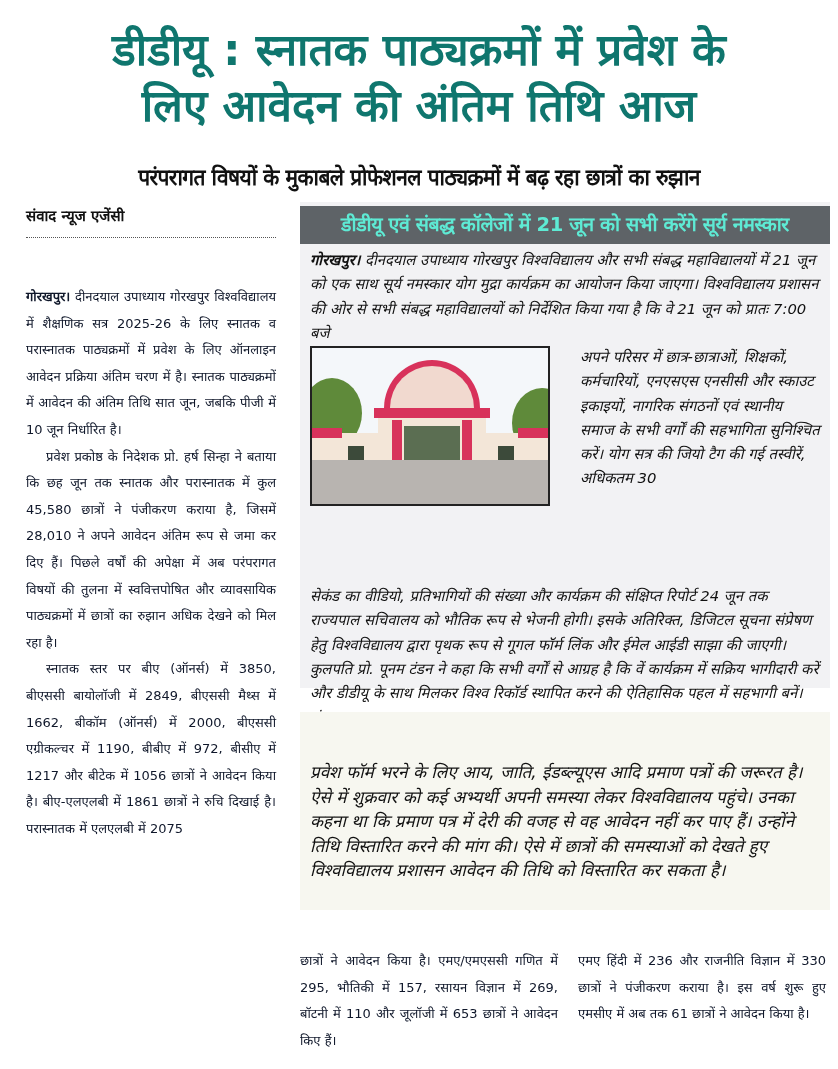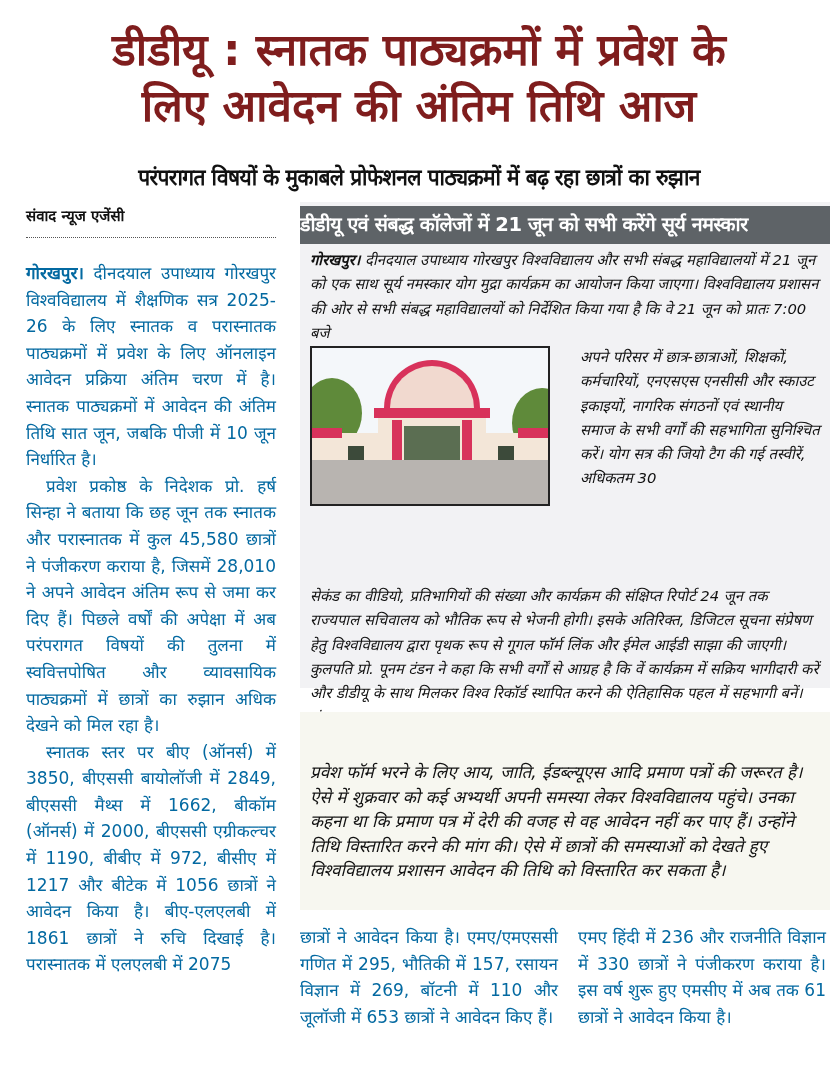--- a/index.html
+++ b/index.html
@@ -9,7 +9,7 @@
   .headline {
     position: absolute; left: 0; top: 22px; width: 838px;
     text-align: center; font-weight: bold; font-size: 44px; line-height: 56px;
-    color: #7f1d1d; letter-spacing: 0px;
+    color: #0f766e; letter-spacing: 0px;
   }
   .subhead {
     position: absolute; left: 0; top: 160px; width: 838px; text-align: center;

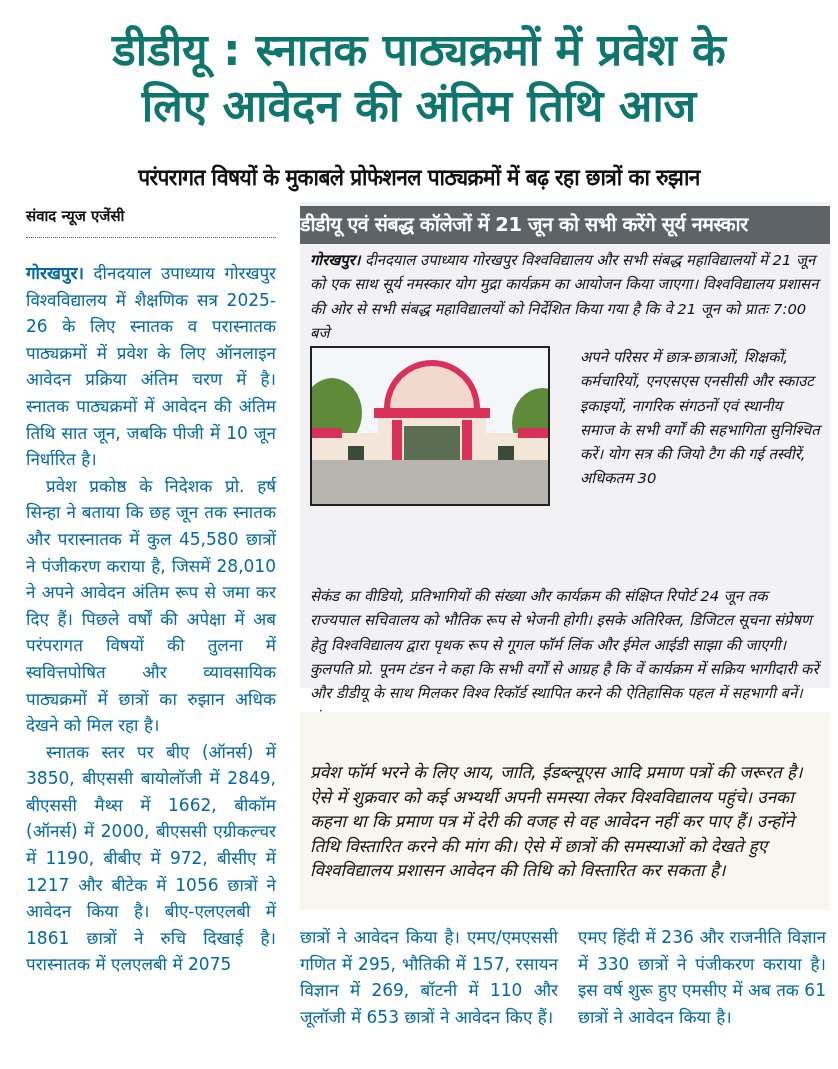--- a/index.html
+++ b/index.html
@@ -42,8 +42,8 @@
   }
   .yoga-title {
     position: absolute; left: 0; top: 4px; width: 530px; height: 38px;
-    background: #5e6367; color: #ffffff; font-weight: bold; font-size: 19.5px;
-    line-height: 38px; text-align: left; letter-spacing: -0.4px;
+    background: #5e6367; color: #5eead4; font-weight: bold; font-size: 19.5px;
+    line-height: 38px; text-align: center; letter-spacing: -0.4px;
   }
   .yoga-body {
     position: absolute; left: 10px; top: 46px; width: 510px;

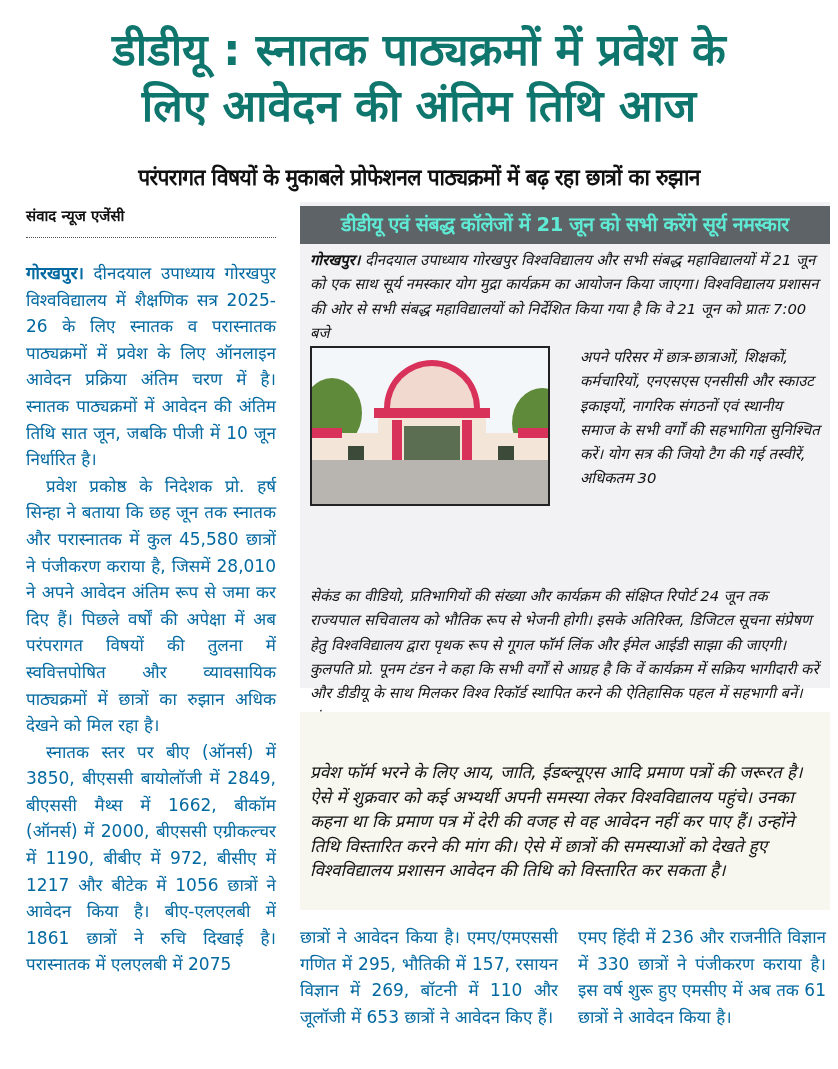--- a/index.html
+++ b/index.html
@@ -24,8 +24,9 @@
   }
 
   .col {
-    position: absolute; font-size: 17px; line-height: 26.6px; text-align: justify;
-    color: #0369a1;
+    position: absolute; font-size: 13px; line-height: 26.6px; text-align: justify;
+    color: #0f172a;
+    margin-top: 24px;
   }
   .col p { text-align: justify; }
   .col p.indent { text-indent: 20px; }

